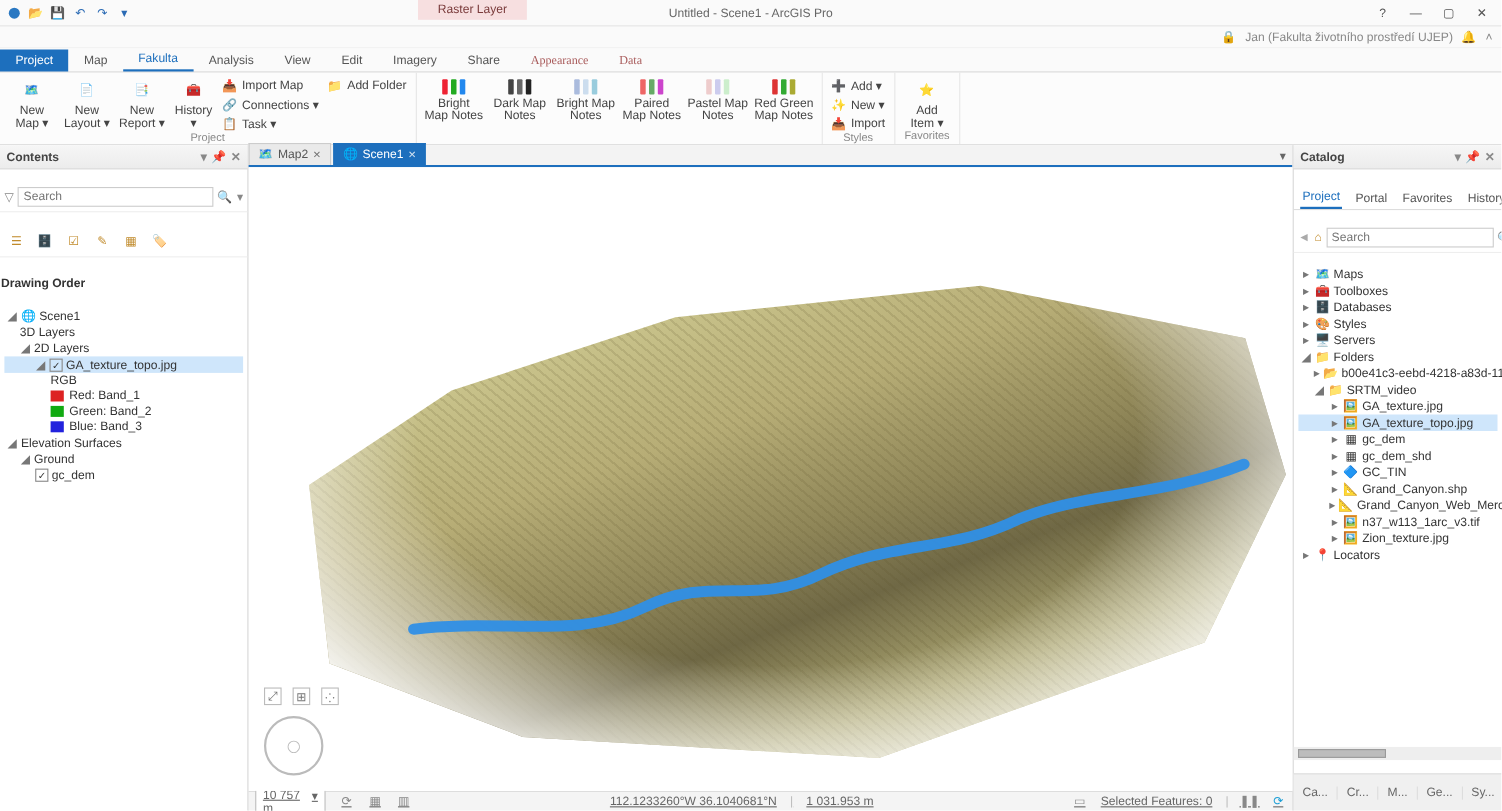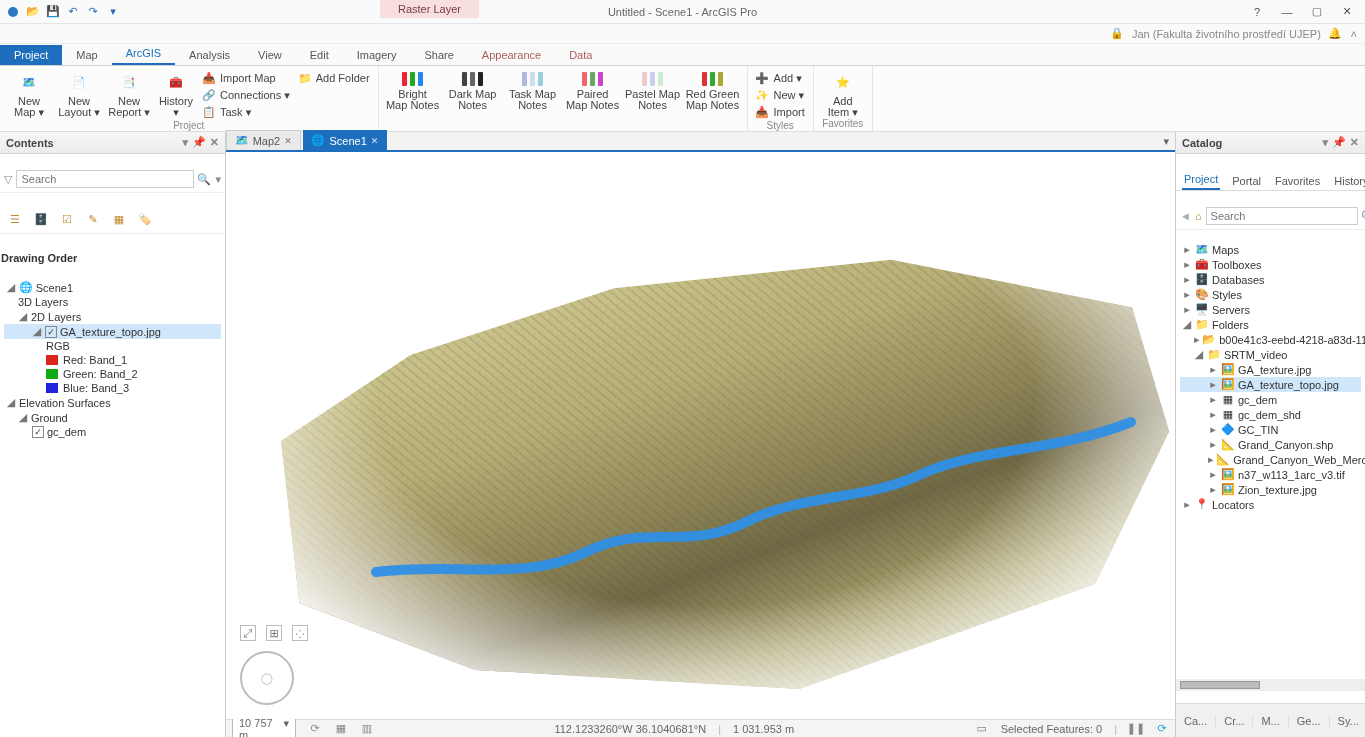--- a/index.html
+++ b/index.html
@@ -140,7 +140,7 @@
 <div class="maintabs">
   <div class="maintab file">Project</div>
   <div class="maintab">Map</div>
-  <div class="maintab active">ArcGIS</div>
+  <div class="maintab active">Fakulta</div>
   <div class="maintab">Analysis</div>
   <div class="maintab">View</div>
   <div class="maintab">Edit</div>

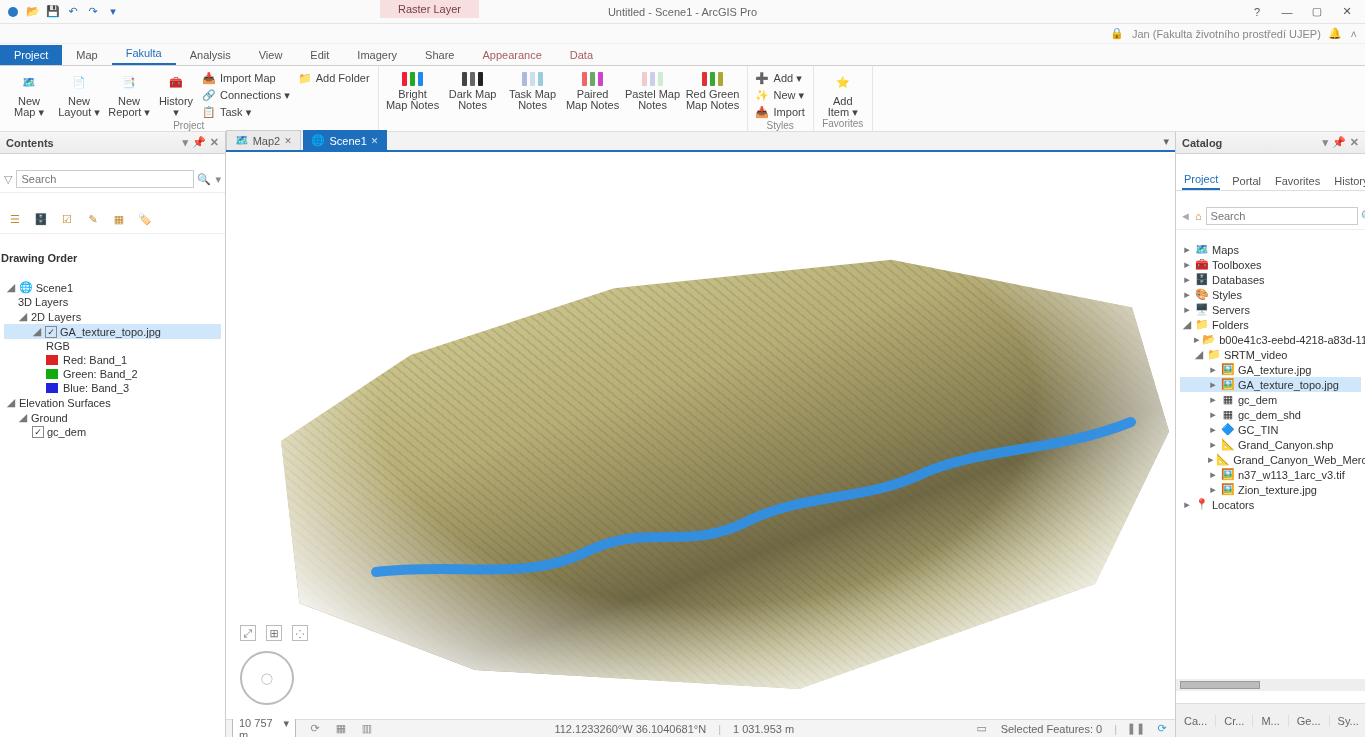--- a/index.html
+++ b/index.html
@@ -23,7 +23,7 @@
   .maintab { padding: 4px 14px; color: #555; cursor: pointer; }
   .maintab.file { background: #1d6fbd; color: #fff; }
   .maintab.active { color: #1d6fbd; border-bottom: 2px solid #1d6fbd; }
-  .maintab.context { color: #a95c5c; }
+  .maintab.context { color: #a95c5c; font-family: Liberation Serif, serif; }
 
   
   .ribbon { height: 66px; background: #fcfcfc; border-bottom: 1px solid #ddd; display: flex; }

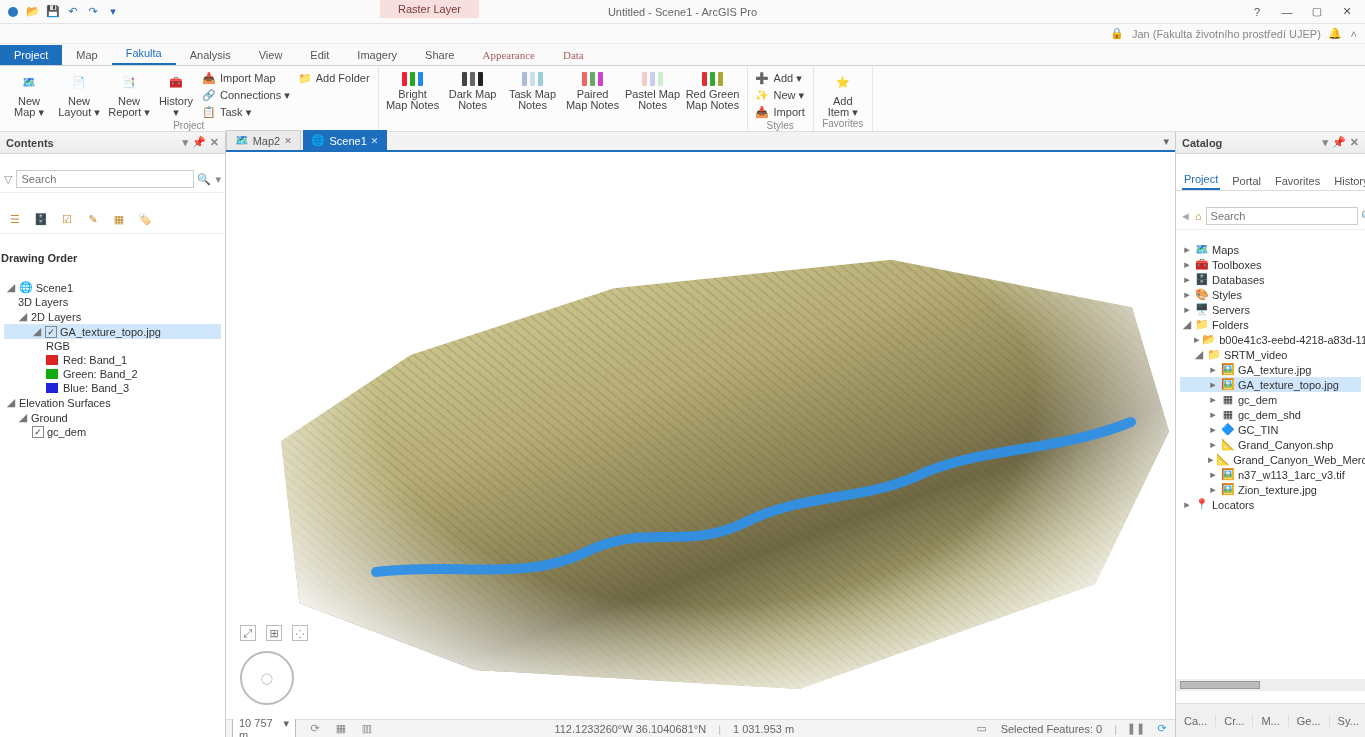--- a/index.html
+++ b/index.html
@@ -222,7 +222,7 @@
             <div class="dot" style="background: rgb(204, 221, 238);"></div>
             <div class="dot" style="background: rgb(153, 204, 221);"></div>
           </div>
-          <span>Task Map</span>
+          <span>Bright Map</span>
           <span>Notes</span>
         </div>
         <div class="notes-btn">

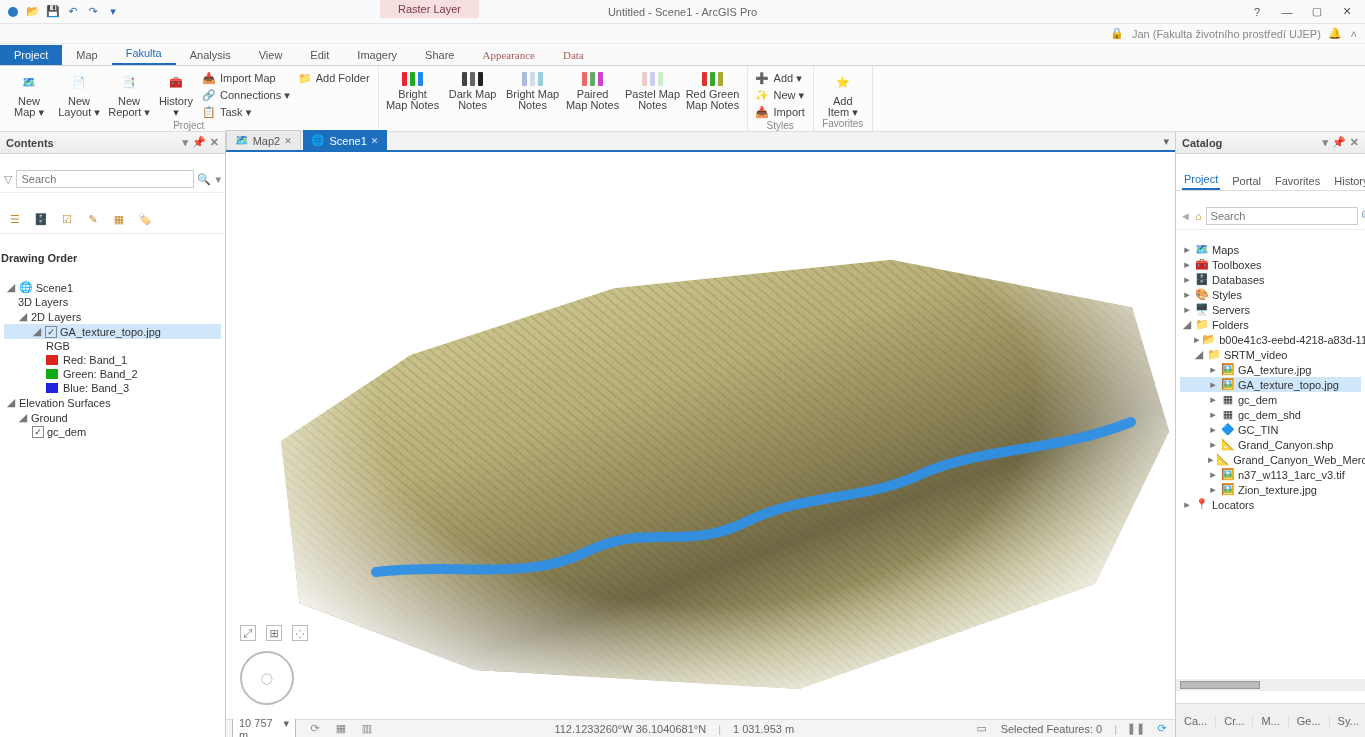--- a/index.html
+++ b/index.html
@@ -81,7 +81,7 @@
   .viewicons .vi{width:16px;height:16px;border:1px solid #bbb;display:flex;align-items:center;justify-content:center;background:#fff;}
 
   
-  .statusbar { height: 18px; background: #f4f4f4; border-top: 1px solid #ddd; display: flex; align-items: center; font-size: 10px; color: #666; padding: 0 6px; gap: 12px; }
+  .statusbar { height: 18px; background: #f4f4f4; border-top: 1px solid #ddd; display: flex; align-items: center; font-size: 10px; color: #666; padding: 0 6px; gap: 12px; text-decoration: underline; }
   .statusbar .scale { border:1px solid #bbb; padding:0 6px; background:#fff; width:64px; display:flex; justify-content:space-between;}
   .statusbar .spacer { flex:1; }
   .statusbar .sic{width:14px;height:14px;display:inline-flex;align-items:center;justify-content:center;color:#888;}

